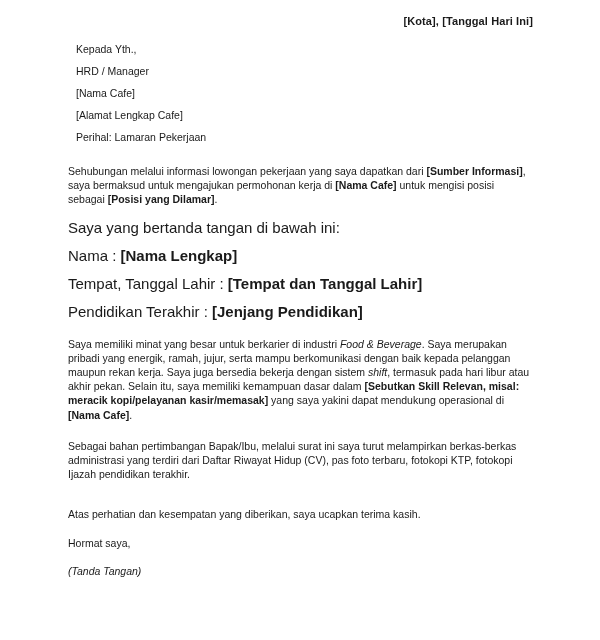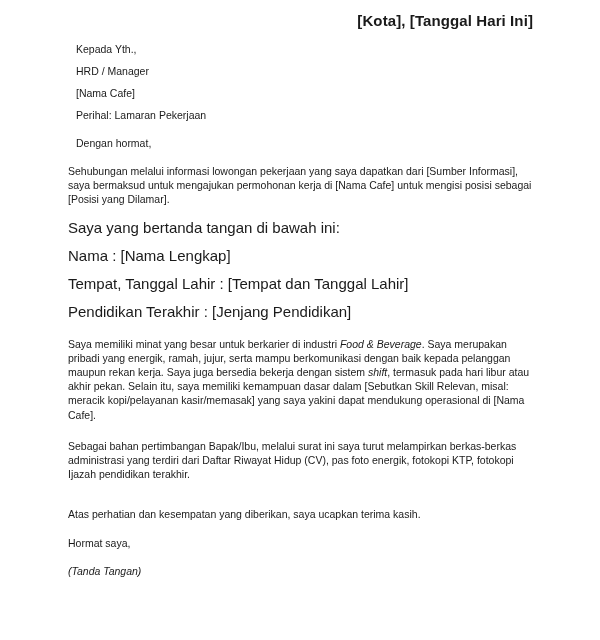--- a/index.html
+++ b/index.html
@@ -25,7 +25,7 @@
   .date-line {
     text-align: right;
     font-weight: bold;
-    font-size: 15px;
+    font-size: 11px;
     letter-spacing: 0.1px;
     margin: 0 0 14px 0;
     line-height: 14px;

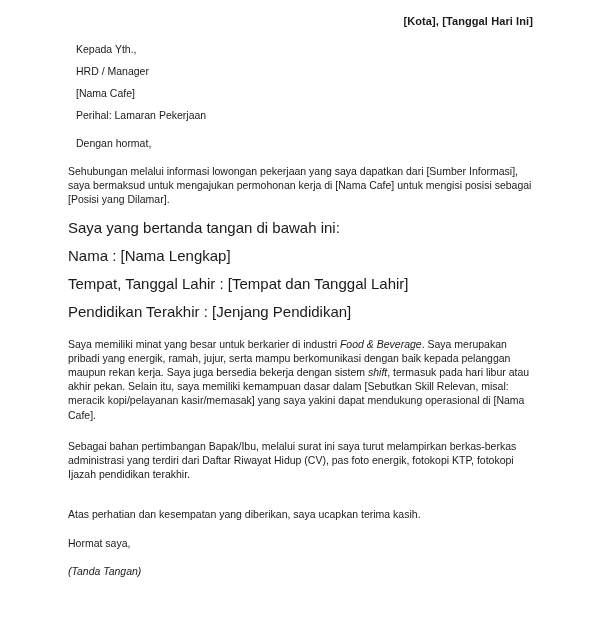--- a/index.html
+++ b/index.html
@@ -73,6 +73,7 @@
   <div class="addr-line">Kepada Yth.,</div>
   <div class="addr-line">HRD / Manager</div>
   <div class="addr-line">[Nama Cafe]</div>
+  <div class="addr-line">[Alamat Lengkap Cafe]</div>
   <div class="addr-line">Perihal: Lamaran Pekerjaan</div>
 
   <div class="gap-6"></div>

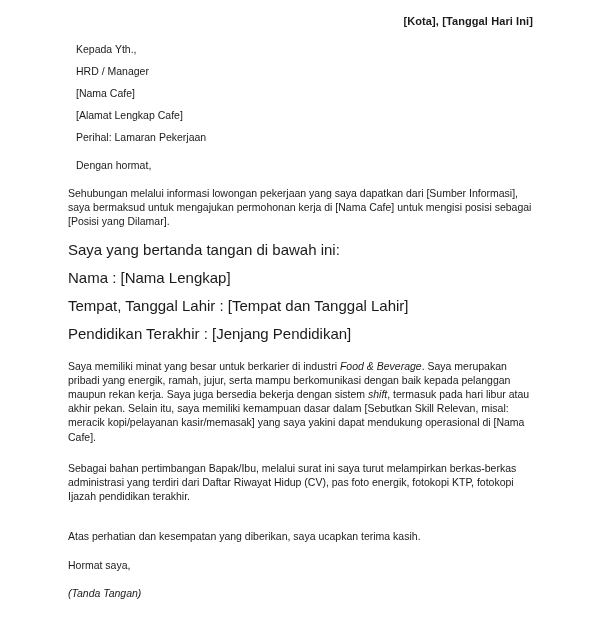--- a/index.html
+++ b/index.html
@@ -78,7 +78,6 @@
 
   <div class="gap-6"></div>
 
-  <div class="addr-line">Dengan hormat,</div>
 
   <div class="gap-6"></div>
 

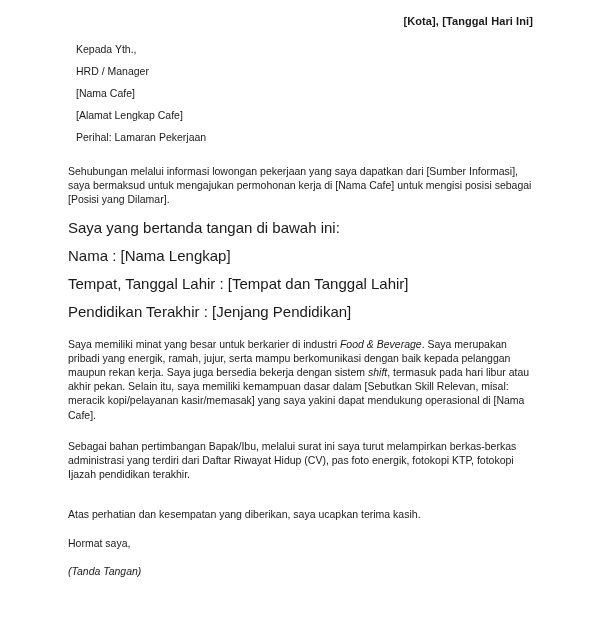--- a/index.html
+++ b/index.html
@@ -46,7 +46,7 @@
     line-height: 14px;
     margin: 0 0 8px 0;
   }
-  b, .b { font-weight: normal; margin-top: 24px; }
+  b, .b { font-weight: bold; margin-top: 24px; }
   i, .i { font-style: italic; }
   .sig-line {
     font-size: 10.5px;

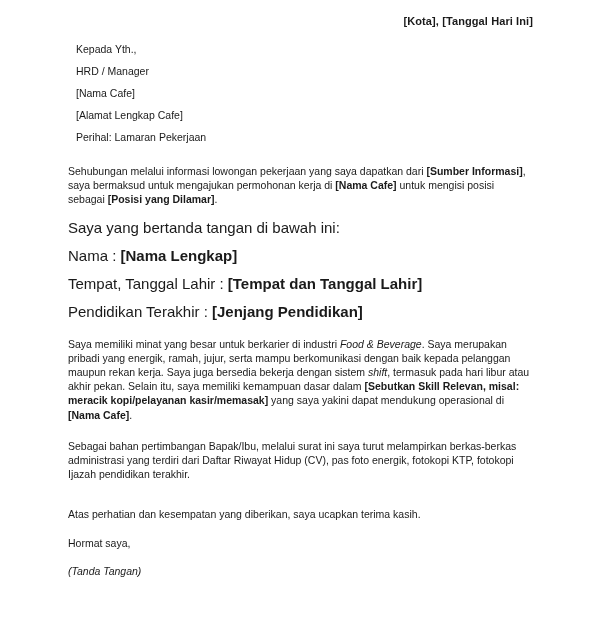--- a/index.html
+++ b/index.html
@@ -105,7 +105,7 @@
 
   <div class="gap-9"></div>
 
-  <div class="para">Sebagai bahan pertimbangan Bapak/Ibu, melalui surat ini saya turut melampirkan berkas-berkas administrasi yang terdiri dari Daftar Riwayat Hidup (CV), pas foto energik, fotokopi KTP, fotokopi Ijazah pendidikan terakhir.</div>
+  <div class="para">Sebagai bahan pertimbangan Bapak/Ibu, melalui surat ini saya turut melampirkan berkas-berkas administrasi yang terdiri dari Daftar Riwayat Hidup (CV), pas foto terbaru, fotokopi KTP, fotokopi Ijazah pendidikan terakhir.</div>
 
   <div class="gap-9"></div>
 

